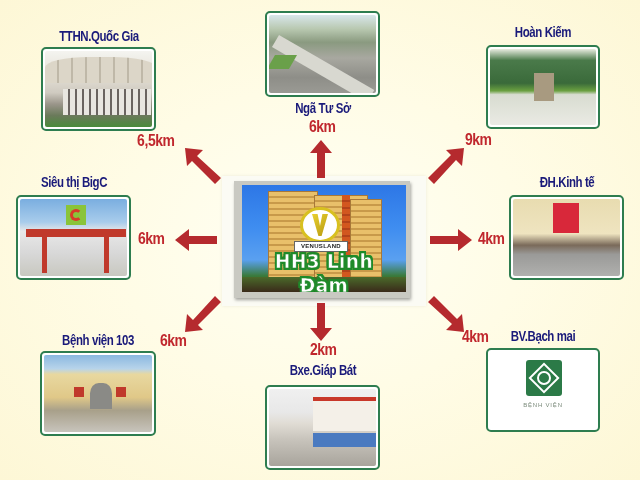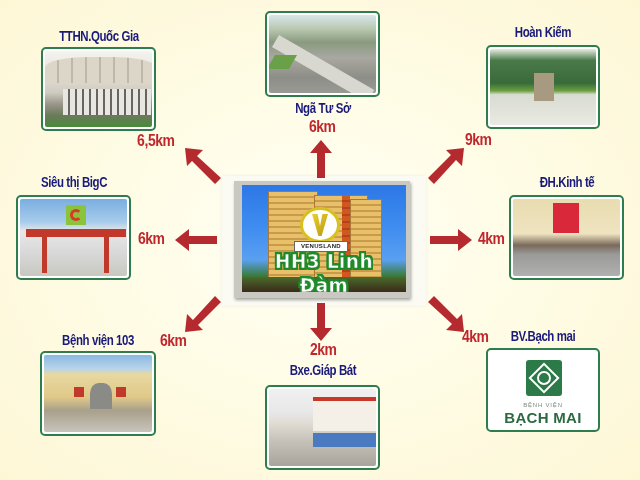--- a/index.html
+++ b/index.html
@@ -190,7 +190,6 @@
     <div class="bm-logo-mark"></div>
   </div>
   <div class="bm-sub">BỆNH VIỆN</div>
-  <div class="bm-name">BẠCH MAI</div>
 </div>
 
 </body></html>

